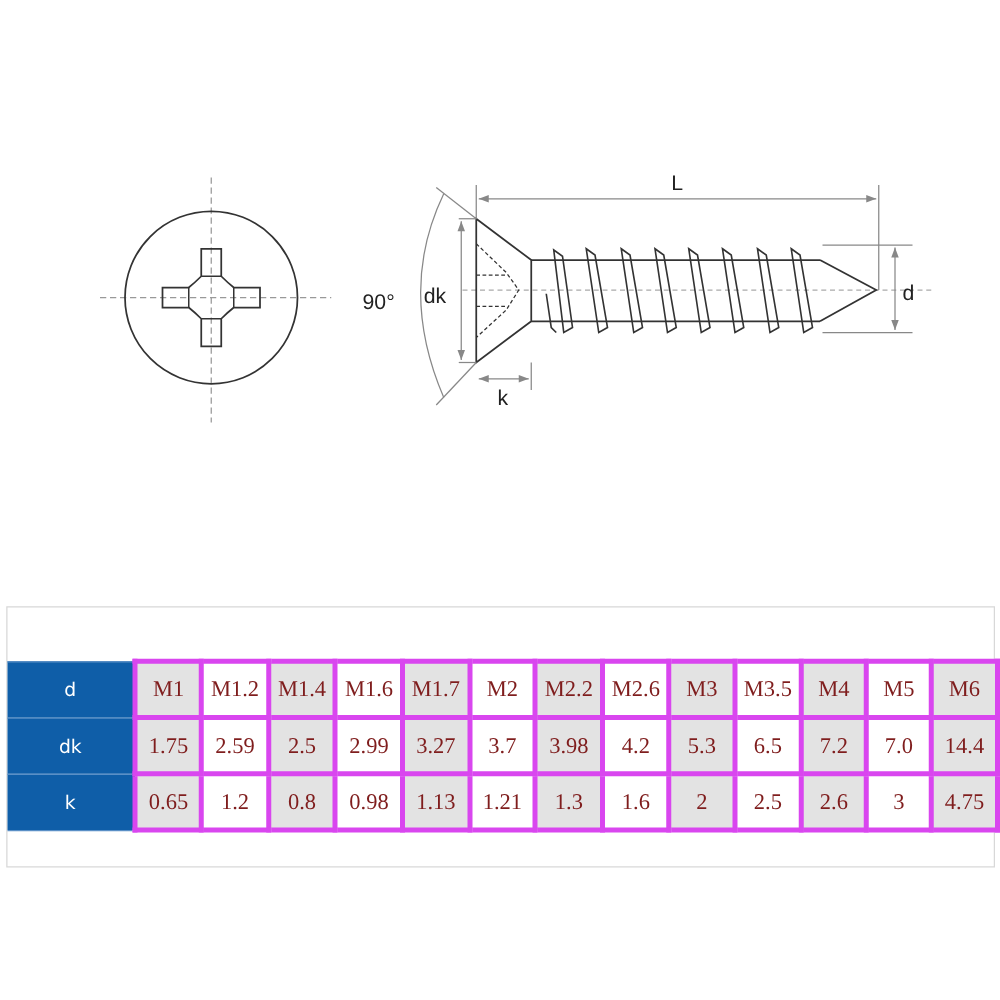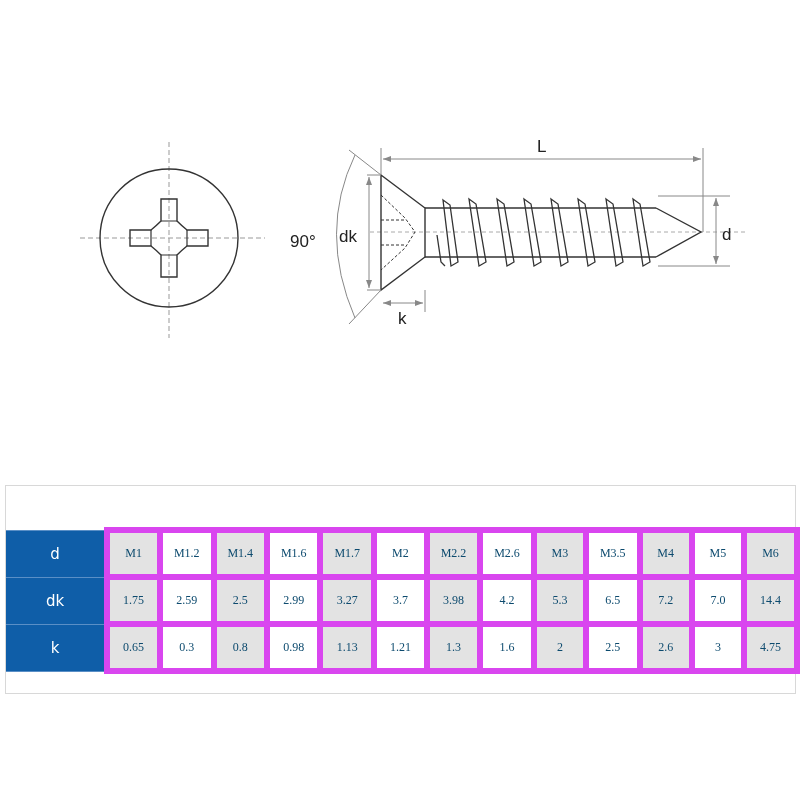--- a/index.html
+++ b/index.html
@@ -7,7 +7,7 @@
   .drawing { position: absolute; left: 0; top: 0; width: 800px; height: 420px; }
   .table-frame { position: absolute; left: 5px; top: 485px; width: 791px; height: 209px; border: 1px solid #d8d8d8; box-sizing: border-box; background: #fff; }
   table.spec { position: absolute; left: 6px; top: 527px; border-collapse: collapse; table-layout: fixed; }
-  table.spec td { height: 41px; padding: 0; text-align: center; vertical-align: middle; border: 6px solid #d946ef; font-family: "Liberation Serif", serif; font-size: 12px; color: #0c4a6e; }
+  table.spec td { height: 41px; padding: 0; text-align: center; vertical-align: middle; border: 4px solid #d946ef; font-family: "Liberation Serif", serif; font-size: 18px; color: #7f1d1d; }
   table.spec td.hdr { background: #0f5ea8; color: #ffffff; font-family: "DejaVu Sans", sans-serif; font-size: 15px; width: 111px; border: 1px solid #5a8fc6; border-left: none; }
   table.spec td.g { background: #e3e3e3; }
   table.spec td.w { background: #ffffff; margin-left: 36px; }

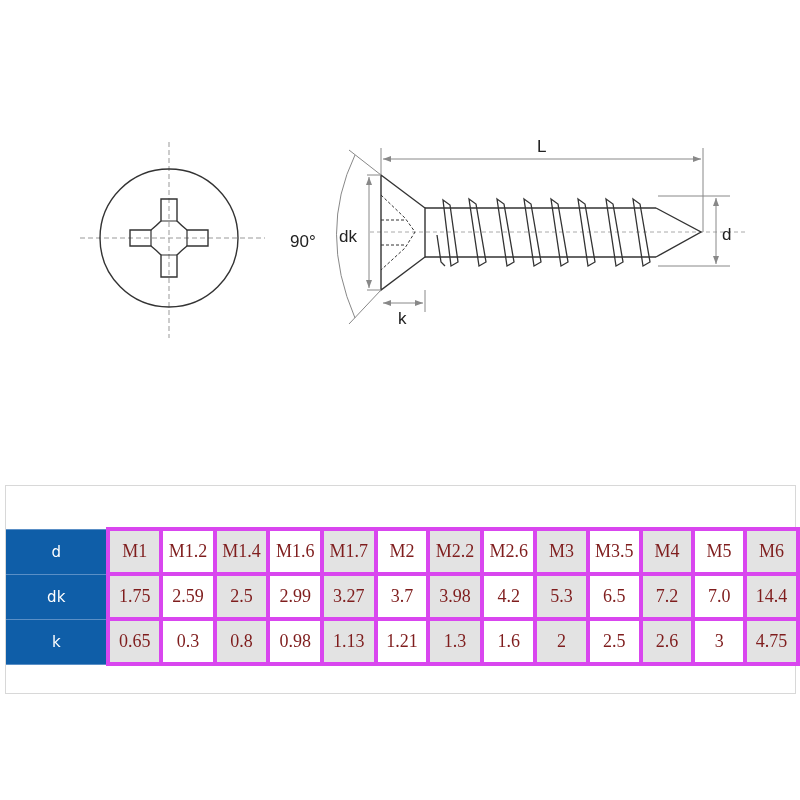--- a/index.html
+++ b/index.html
@@ -128,7 +128,7 @@
   <tr>
     <td class="hdr">k</td>
     <td class="c g">0.65</td>
-    <td class="c w">0.3</td>
+    <td class="c w">1.2</td>
     <td class="c g">0.8</td>
     <td class="c w">0.98</td>
     <td class="c g">1.13</td>

